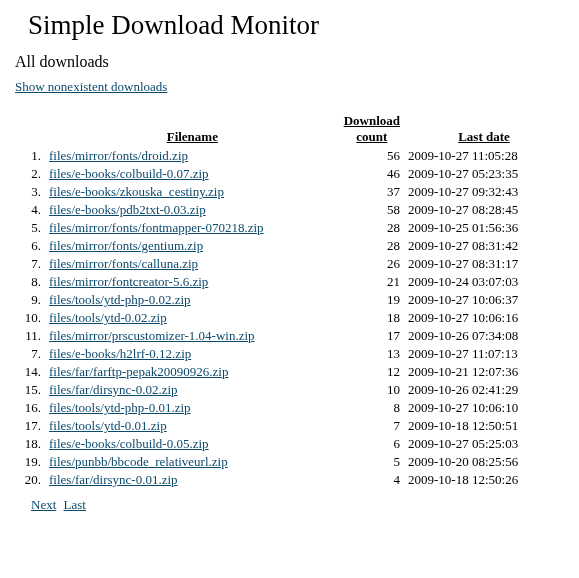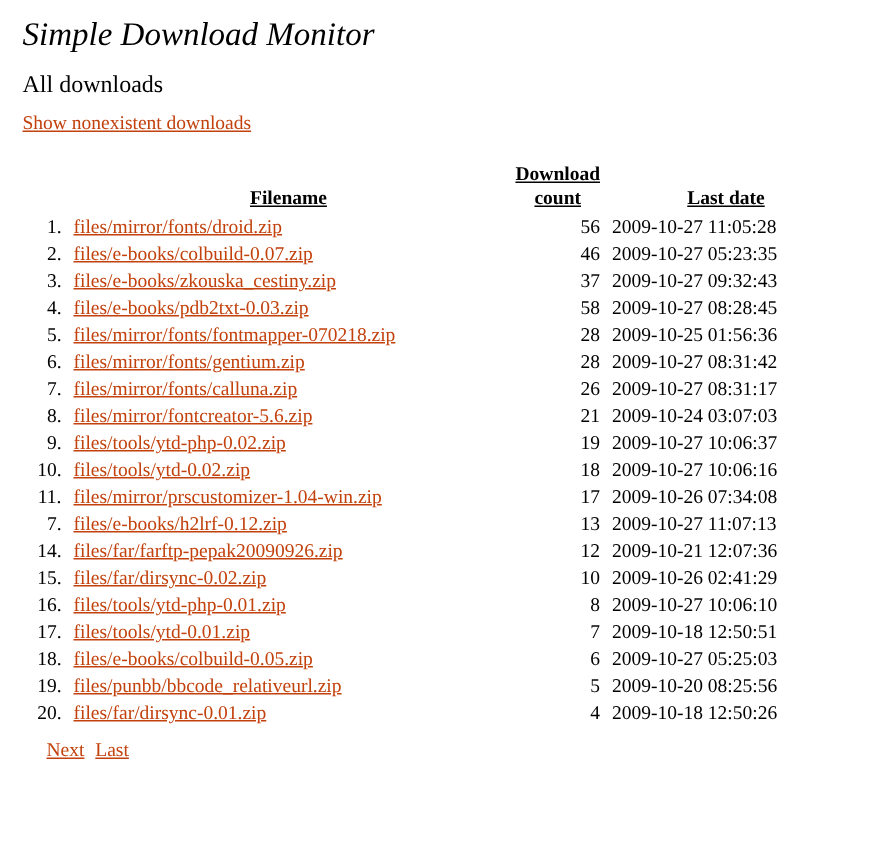--- a/index.html
+++ b/index.html
@@ -11,10 +11,10 @@
       padding: 10px 15px;
     }
     h1 {
-      font-size: 22px;
-      font-style: italic;
+      font-size: 27px;
       font-weight: normal;
       margin-bottom: 12px;
+      margin-left: 13px;
     }
     h2 {
       font-size: 16px;

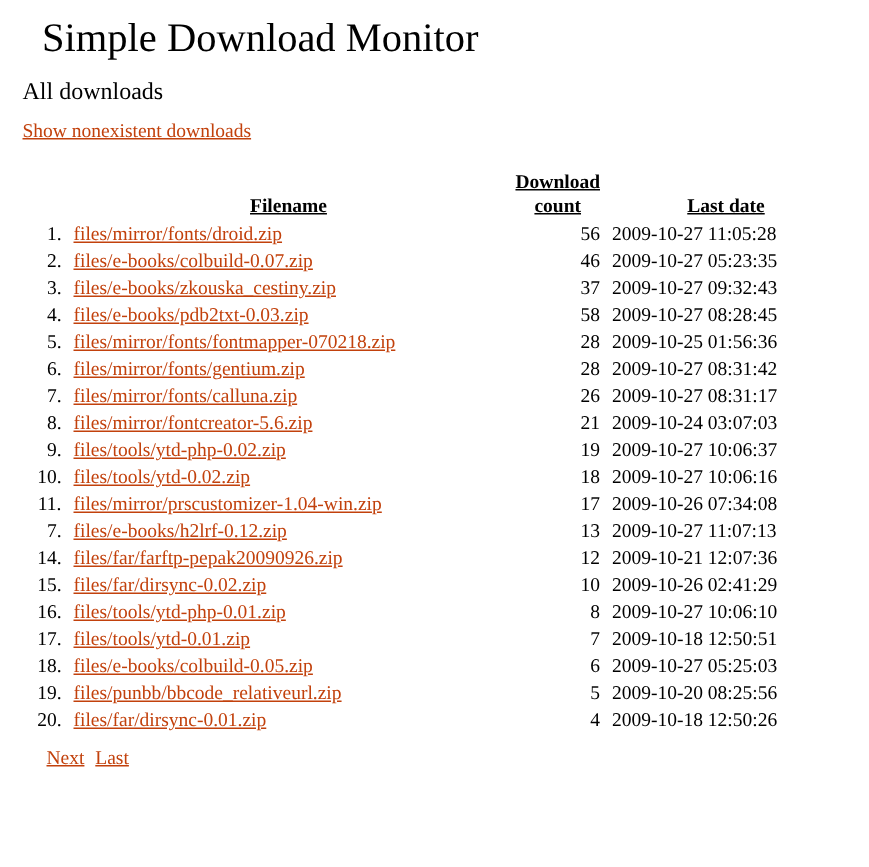--- a/index.html
+++ b/index.html
@@ -22,7 +22,7 @@
       margin-bottom: 8px;
     }
     a {
-      color: #c2410c;
+      color: #0c4a6e;
       text-decoration: underline;
       cursor: pointer;
     }

